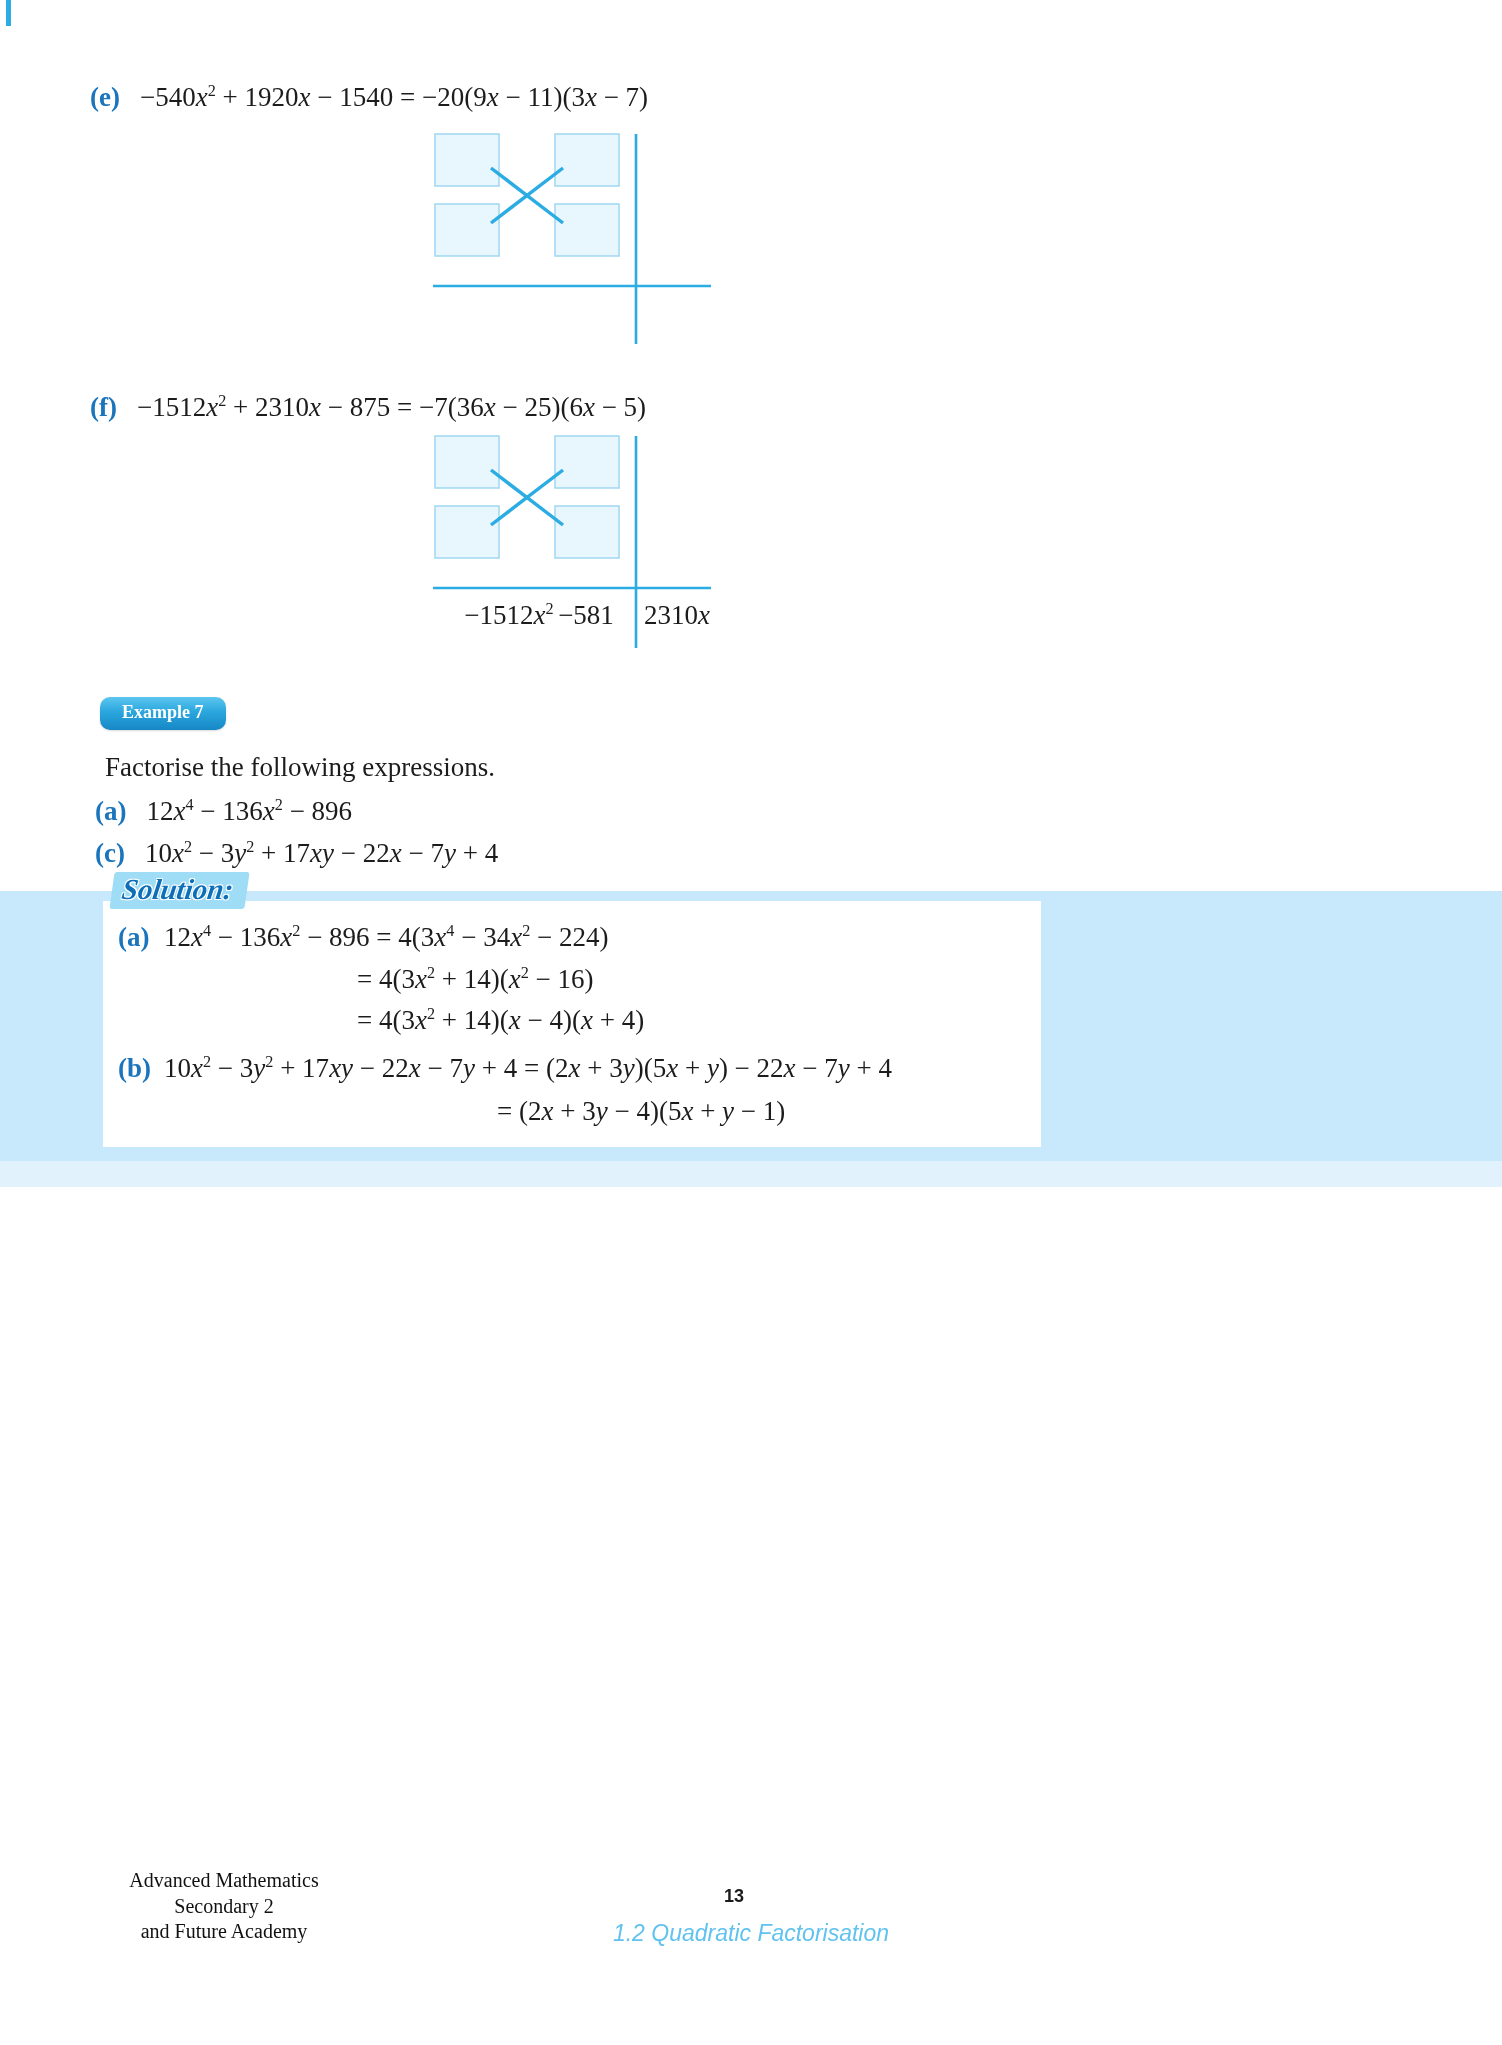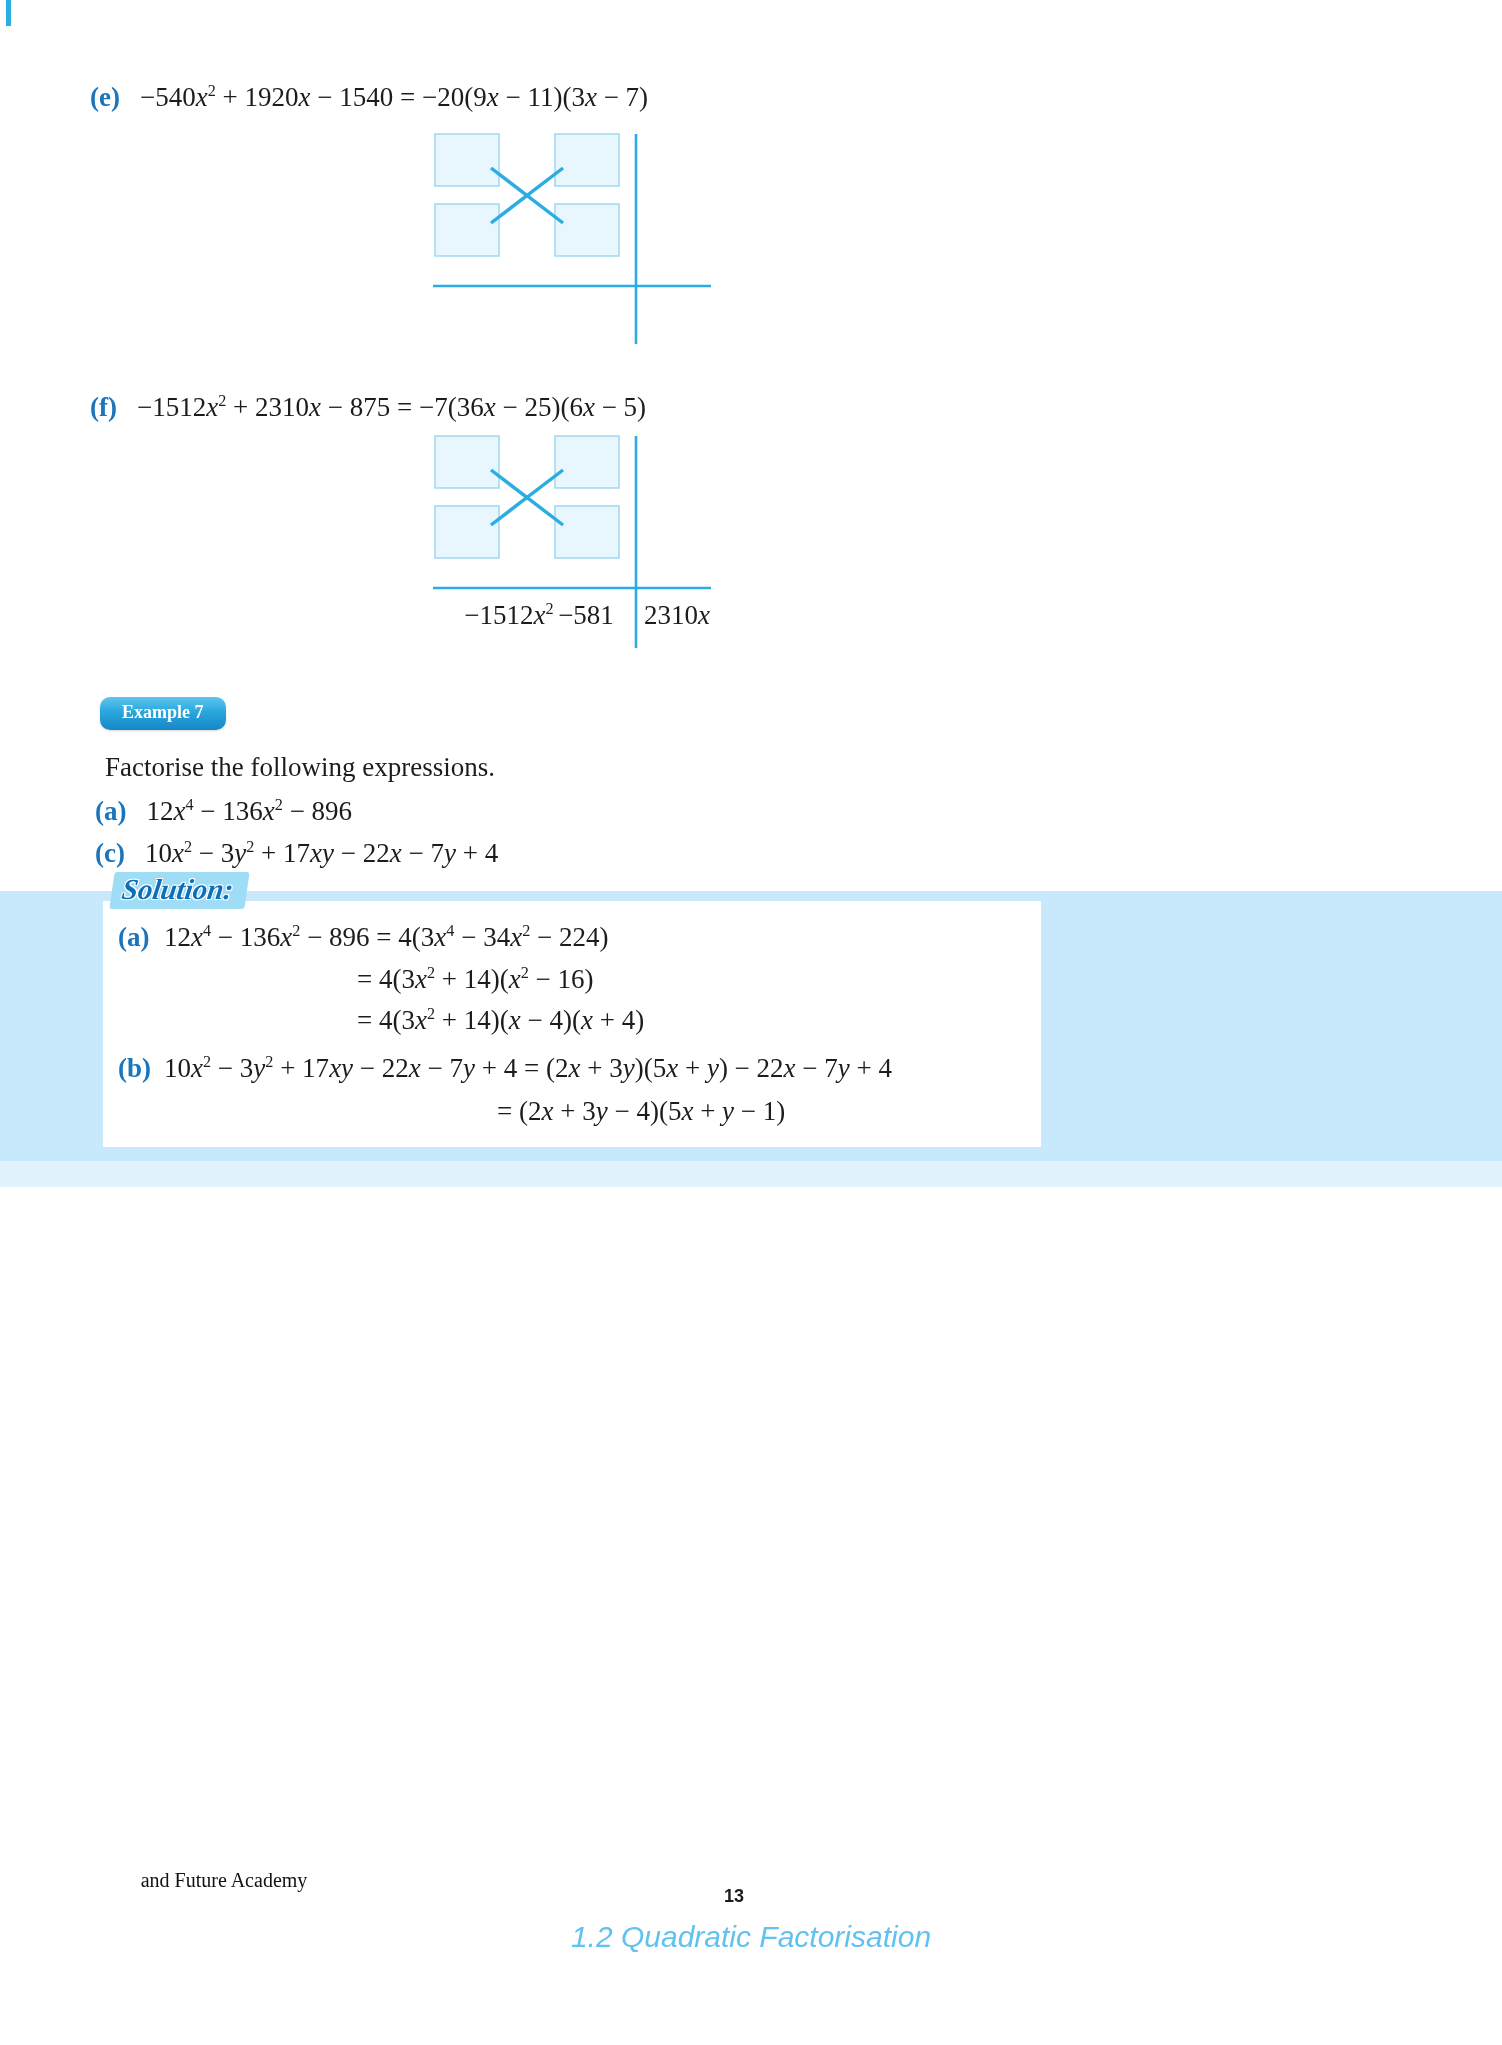--- a/index.html
+++ b/index.html
@@ -129,6 +129,7 @@
   <span class="abs expr" style="left:497px; top:1096px;">= (2<i>x</i> + 3<i>y</i> − 4)(5<i>x</i> + <i>y</i> − 1)</span>
 
   <div class="imprint">
+    <div>Advanced Mathematics Secondary 2</div>
     <div>and Future Academy</div>
   </div>
   <div class="page-number">13</div>

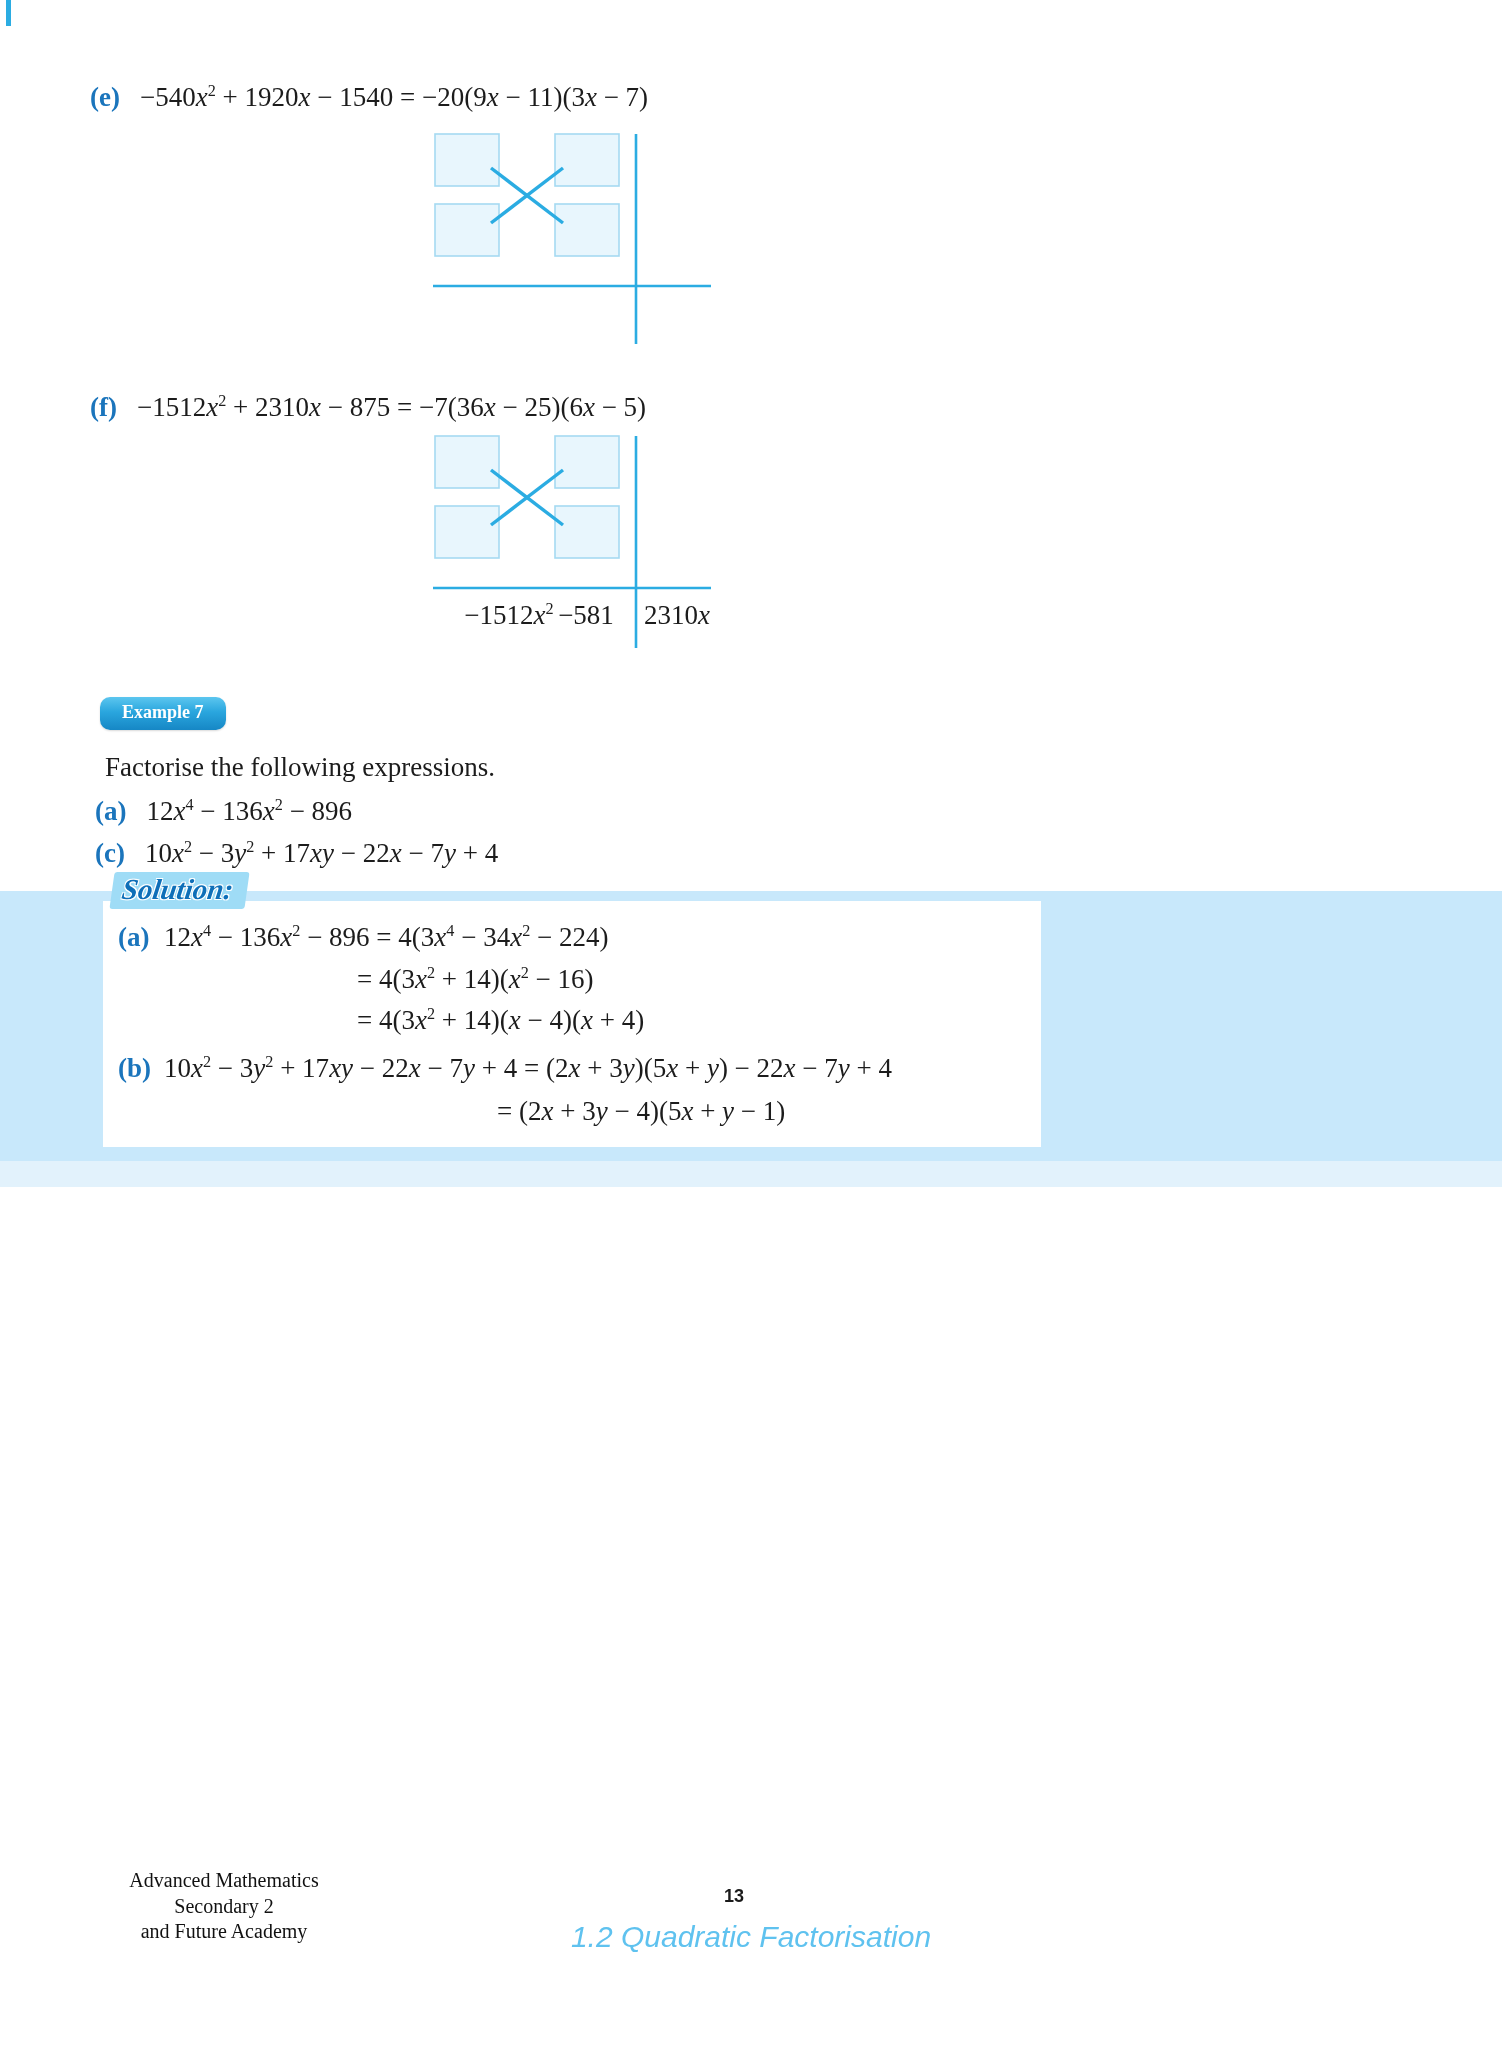--- a/index.html
+++ b/index.html
@@ -53,7 +53,7 @@
   .page-number { position:absolute; left:684px; top:1886px; width:100px; text-align:center;
     font-family:"Liberation Sans", sans-serif; font-weight:bold; font-size:18px; color:#1a1a1a; }
   .section-label { position:absolute; left:551px; top:1920px; width:400px; text-align:center;
-    font-family:"Liberation Sans", sans-serif; font-style:italic; font-size:30px; color:#5FC2EF; }
+    font-family:"Liberation Sans", sans-serif; font-style:italic; font-size:23px; color:#5FC2EF; }
 </style>
 </head>
 <body>

